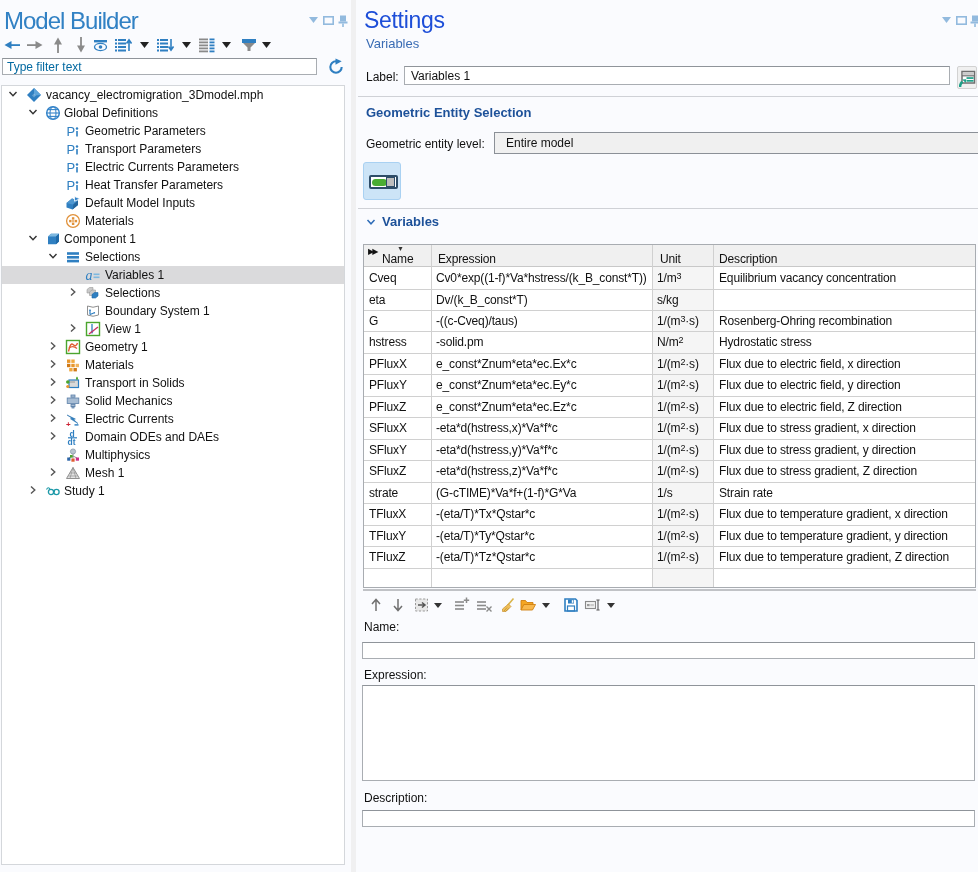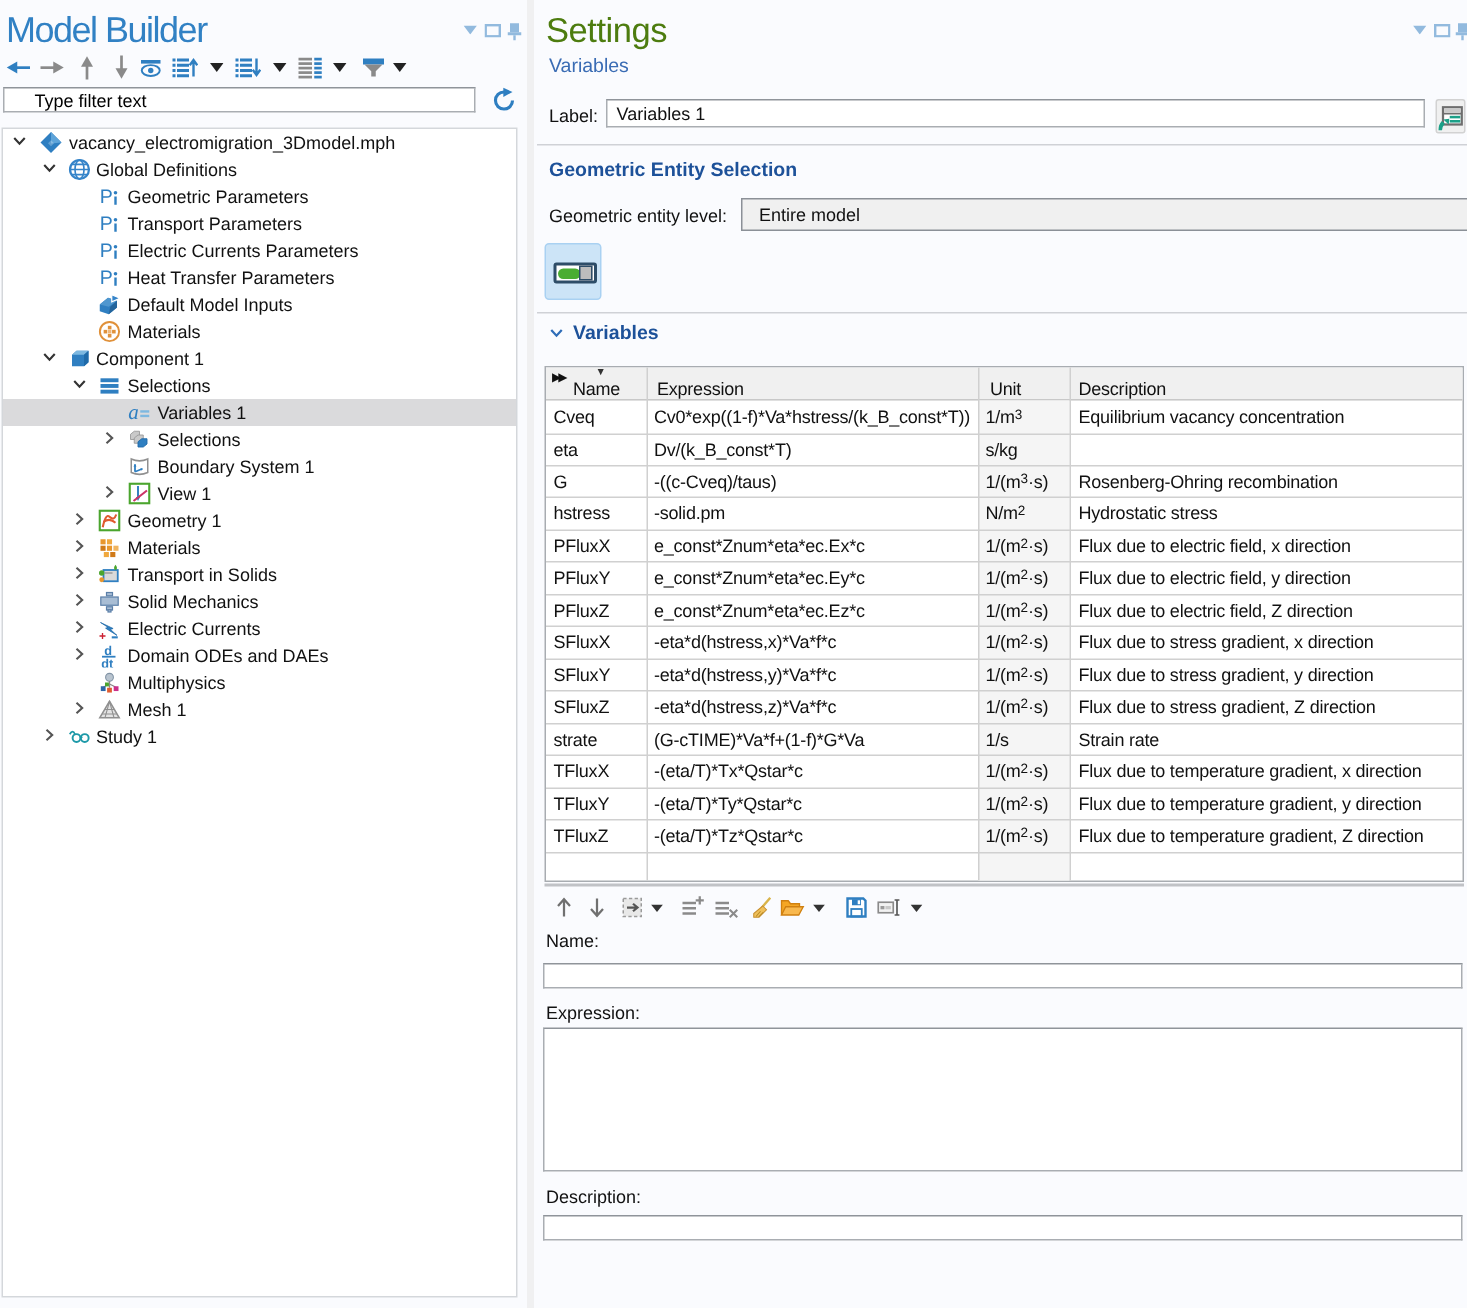--- a/index.html
+++ b/index.html
@@ -15,7 +15,7 @@
   .tlabel { position:absolute; top:2px; }
   .chev { position:absolute; top:3px; }
   .ticon { position:absolute; top:1px; width:16px; height:16px; }
-  #settingstitle { position:absolute; left:6px; top:7px; font-size:23px; letter-spacing:-0.3px; color:#4d7c0f; }
+  #settingstitle { position:absolute; left:6px; top:7px; font-size:23px; letter-spacing:-0.3px; color:#1d4ed8; }
   .seclabel { font-size:13px; font-weight:bold; color:#1d5199; }
   .flabel { font-size:12px; color:#111; }
   .tbox { position:absolute; background:#fff; border:1px solid #a9adb2; border-top-color:#8f949a; }

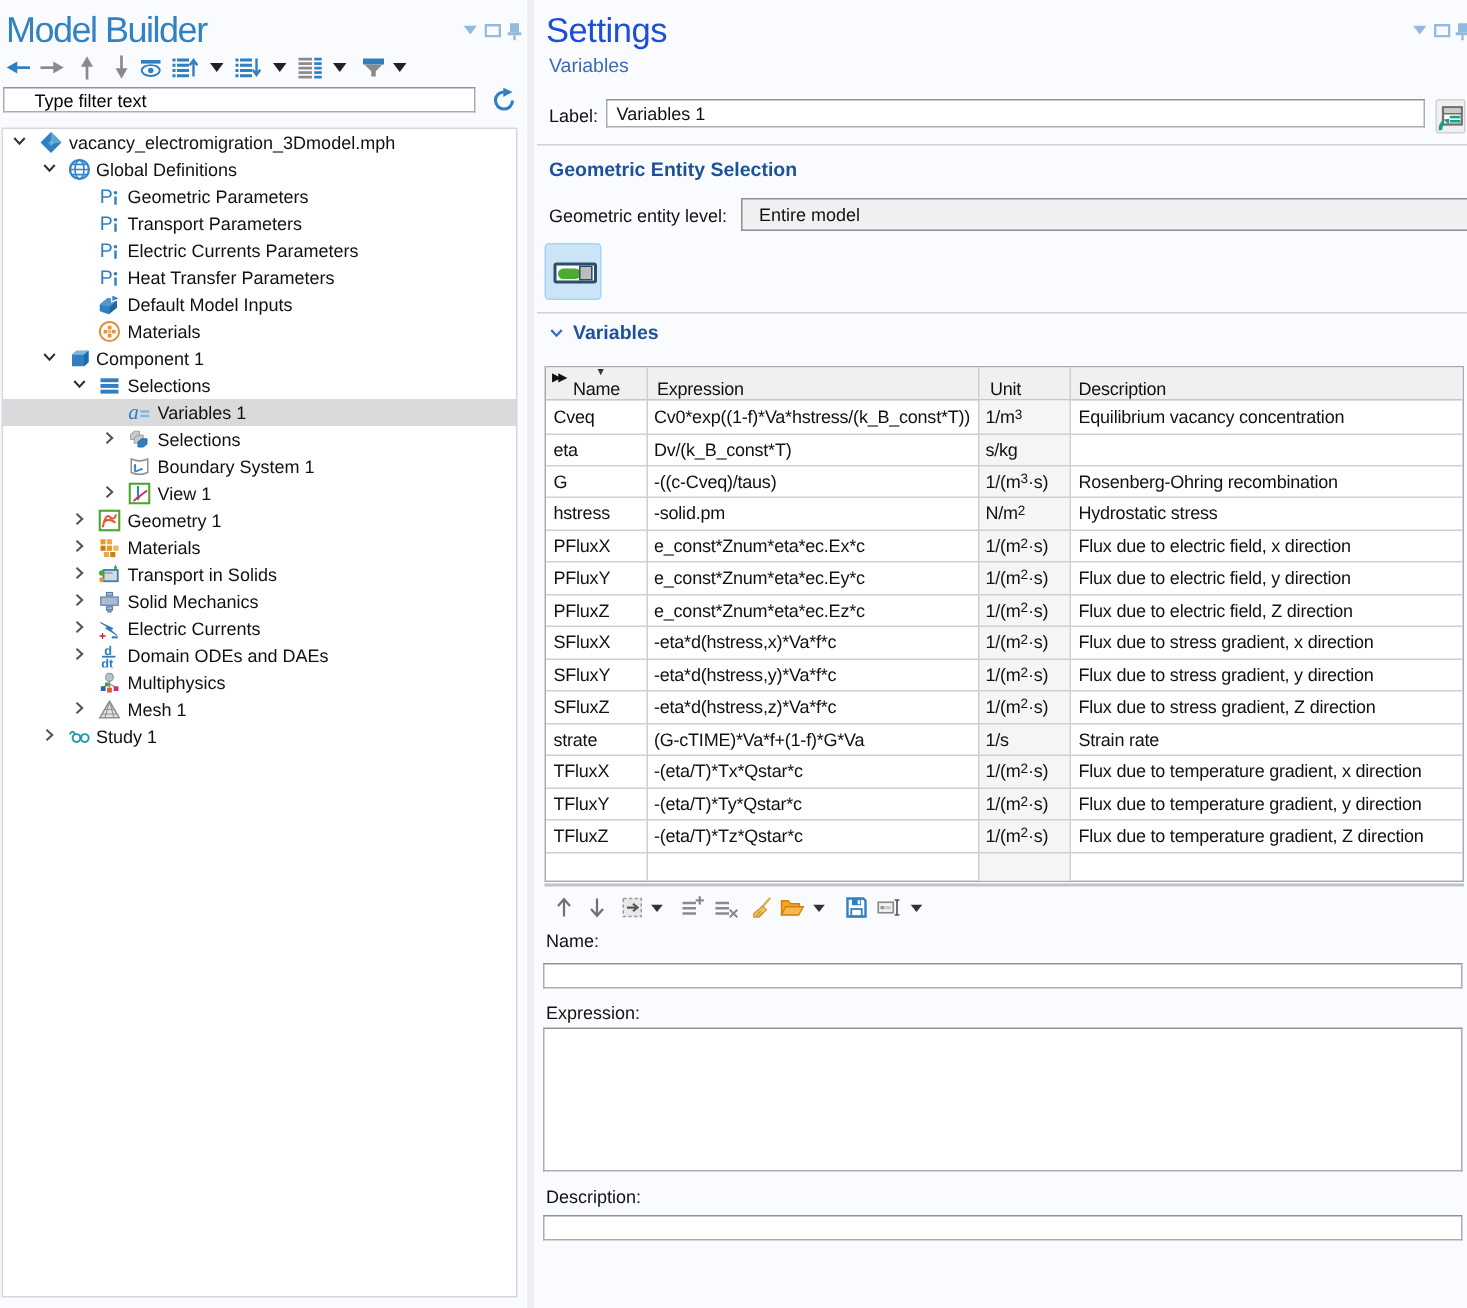--- a/index.html
+++ b/index.html
@@ -159,7 +159,7 @@
         </svg>
       </span>
 <div id="filterbox" class="tbox" style="left:2px; top:58px; width:315px; height:17px;">
-        <span style="position:absolute; left:20px; top:1px; font-size:12px; color:#000000;">Type filter text</span>
+        <span style="position:absolute; left:4px; top:1px; font-size:12px; color:#0369a1;">Type filter text</span>
       </div>
 <div id="tree">
 <div class="trow">

